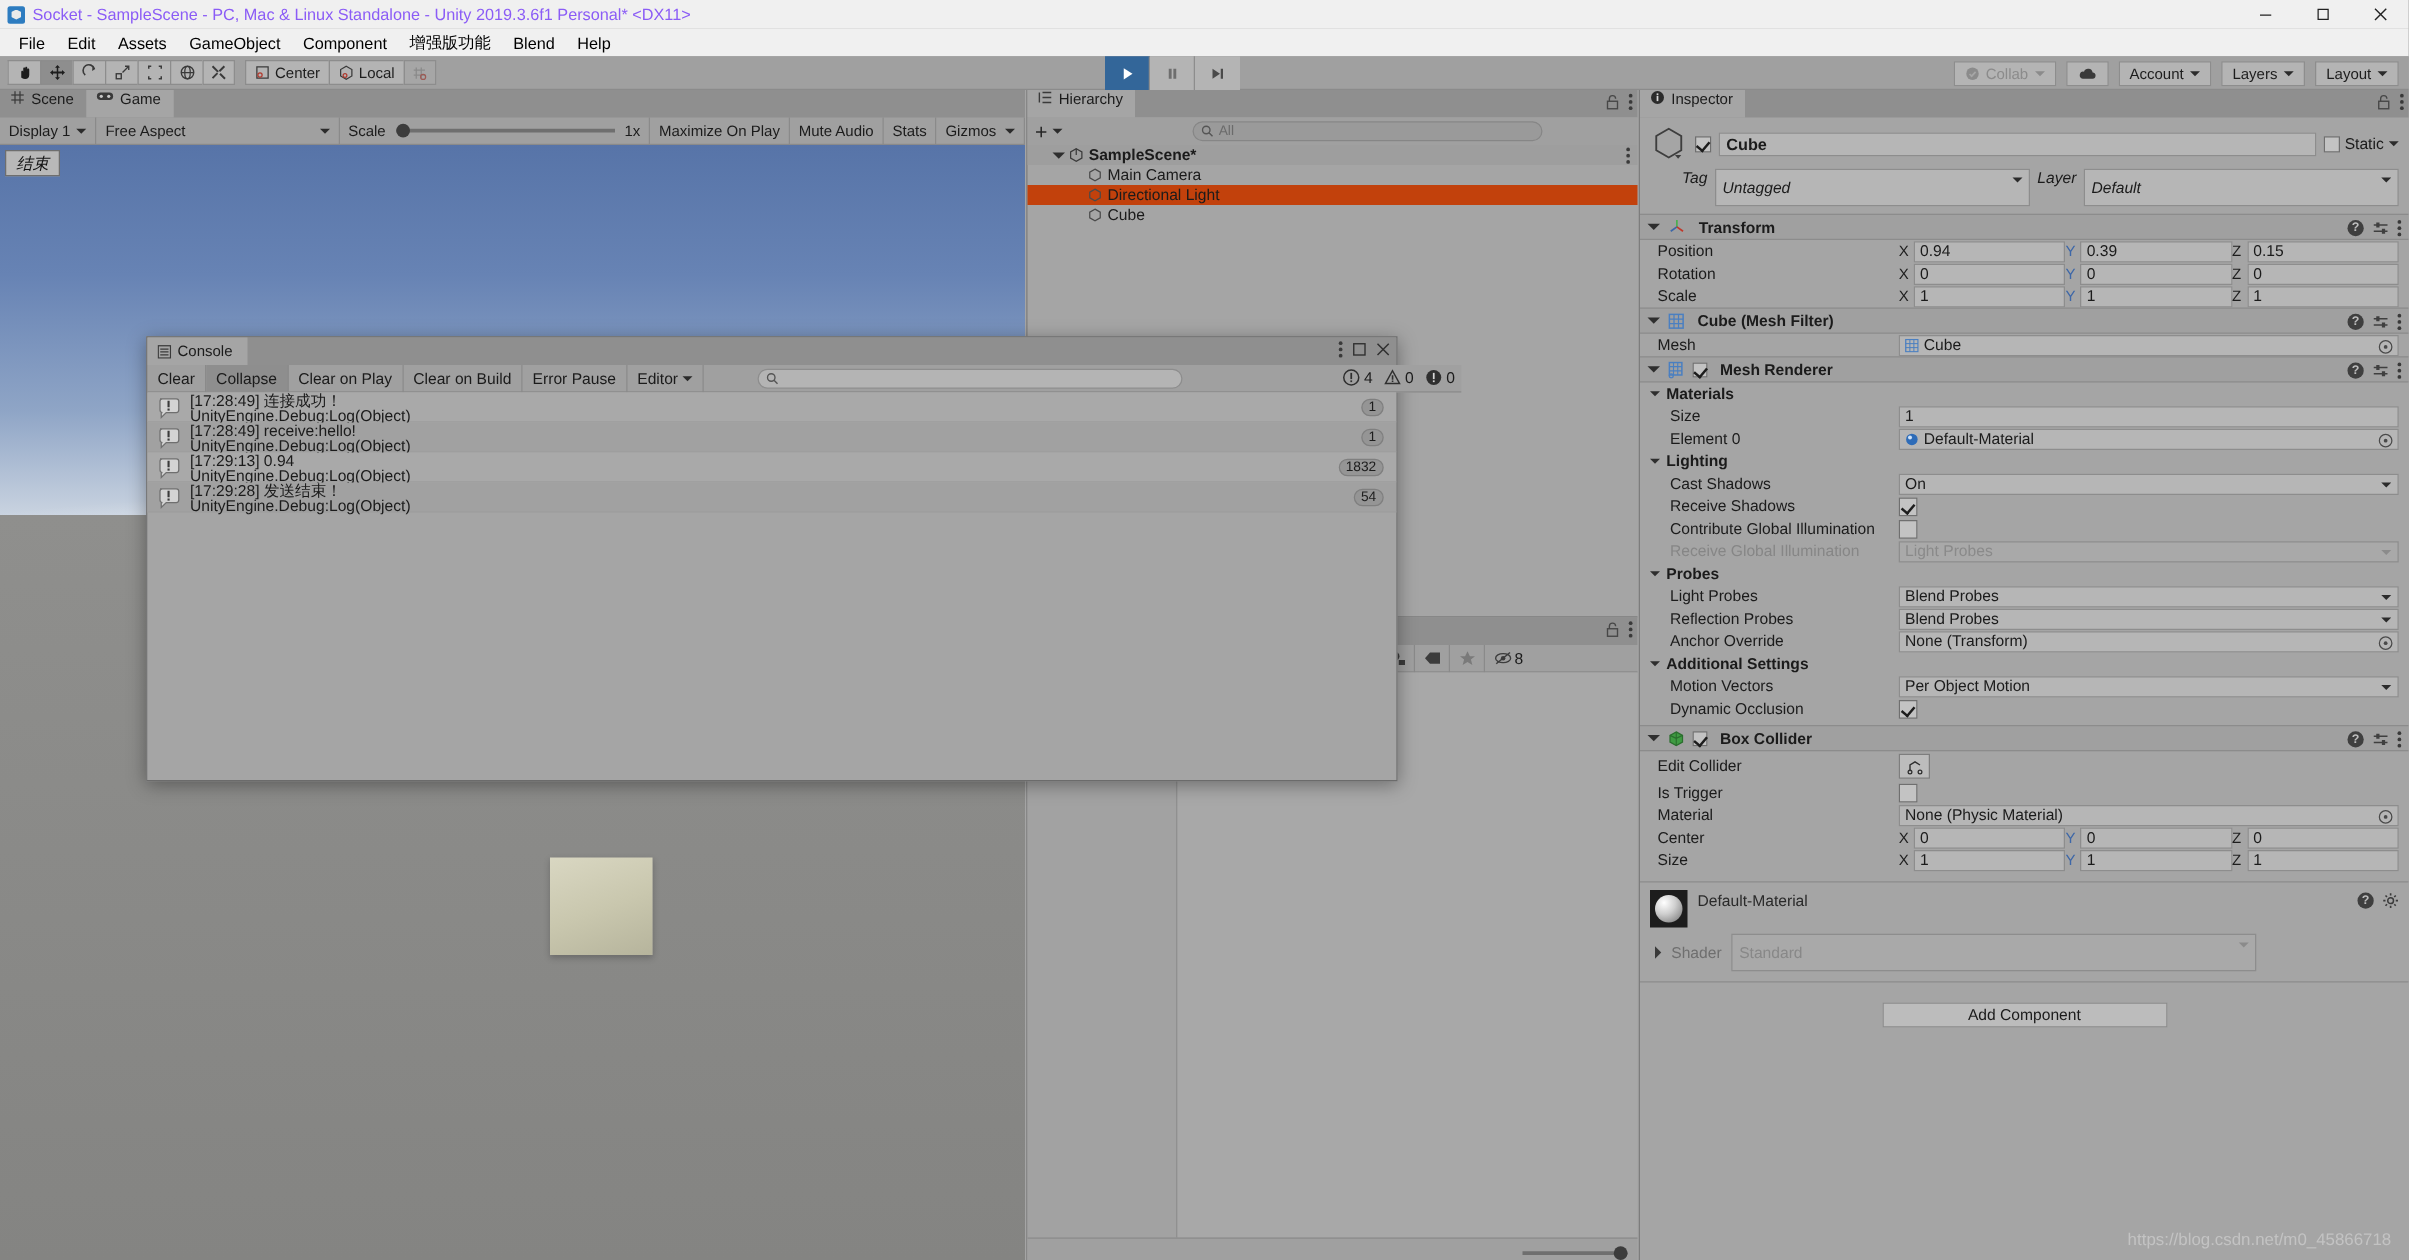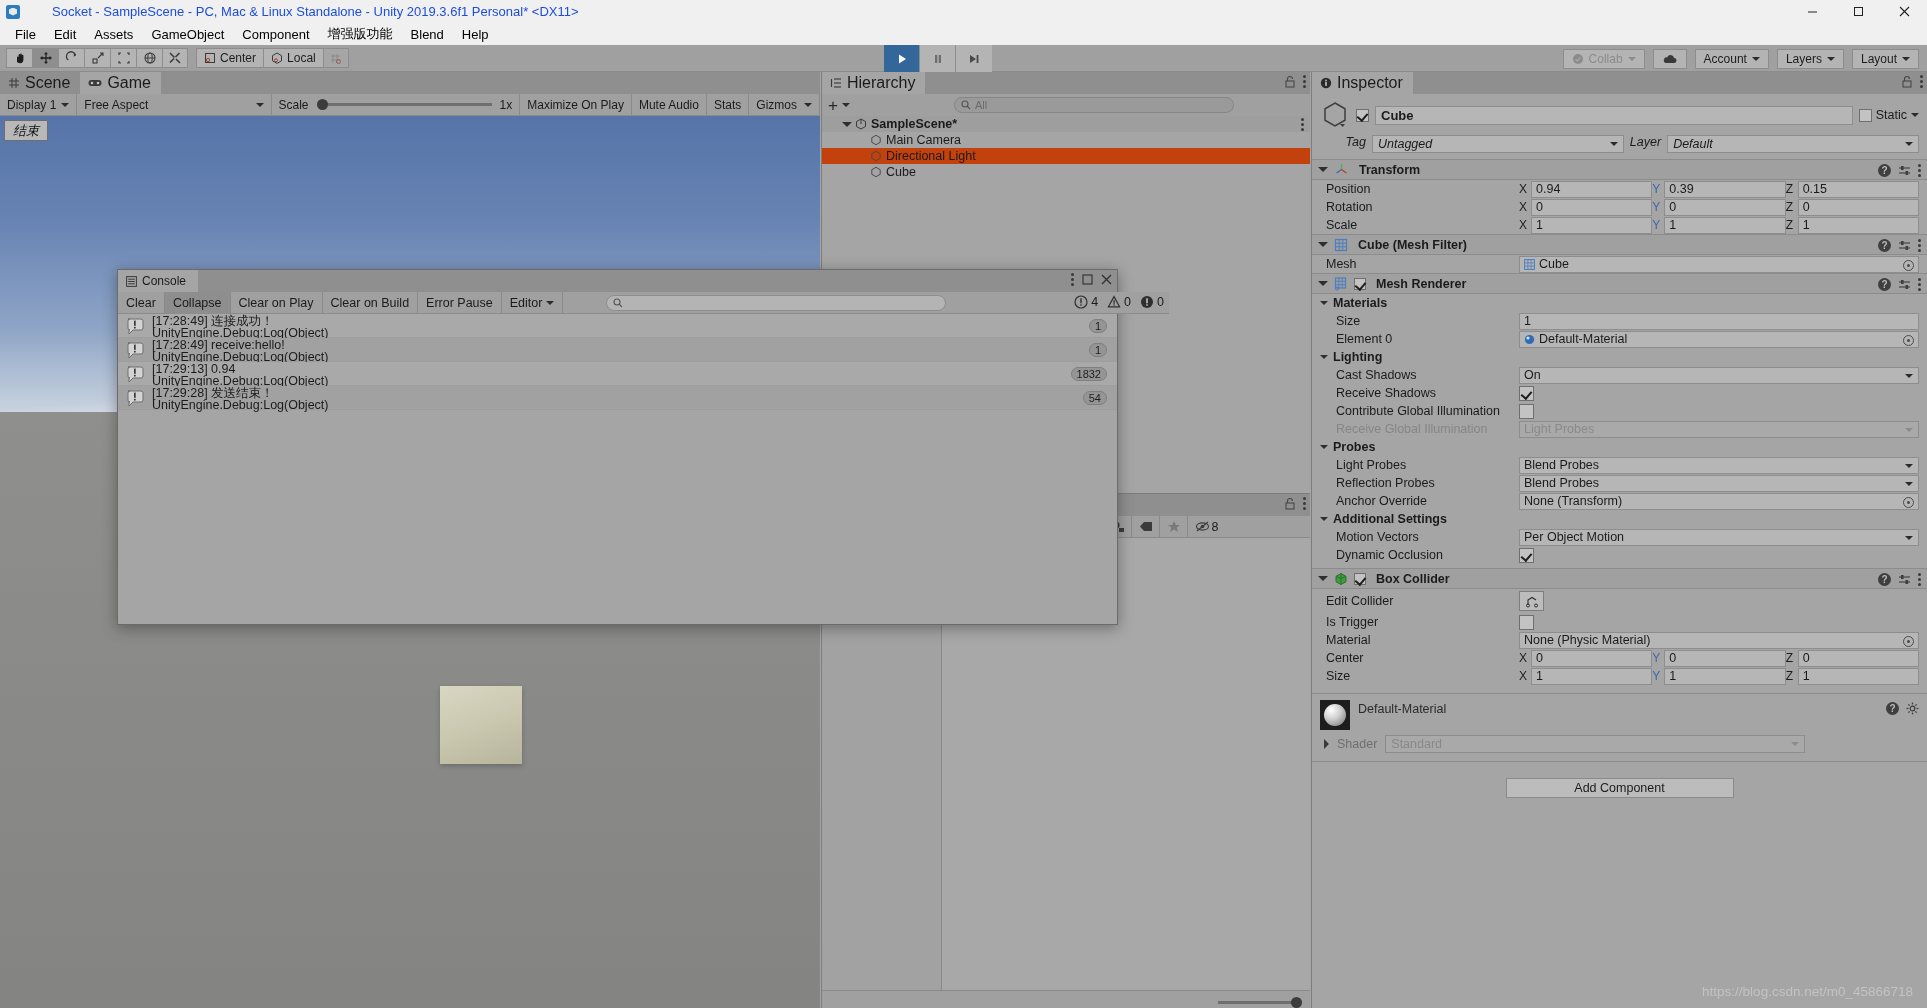--- a/index.html
+++ b/index.html
@@ -27,7 +27,7 @@
     background:#eaeaea;
     clip-path: polygon(50% 0,100% 25%,100% 75%,50% 100%,0 75%,0 25%);
   }
-  .titlebar .title-text { font-size:13px; color:#1d4ed8; white-space:nowrap;margin-left:26px; }
+  .titlebar .title-text { font-size:13px; color:#8b5cf6; white-space:nowrap; }
   .win-controls { position:absolute; right:0; top:0; display:flex; height:23px; }
   .win-btn {
     width:46px; height:23px; display:flex; align-items:center; justify-content:center;

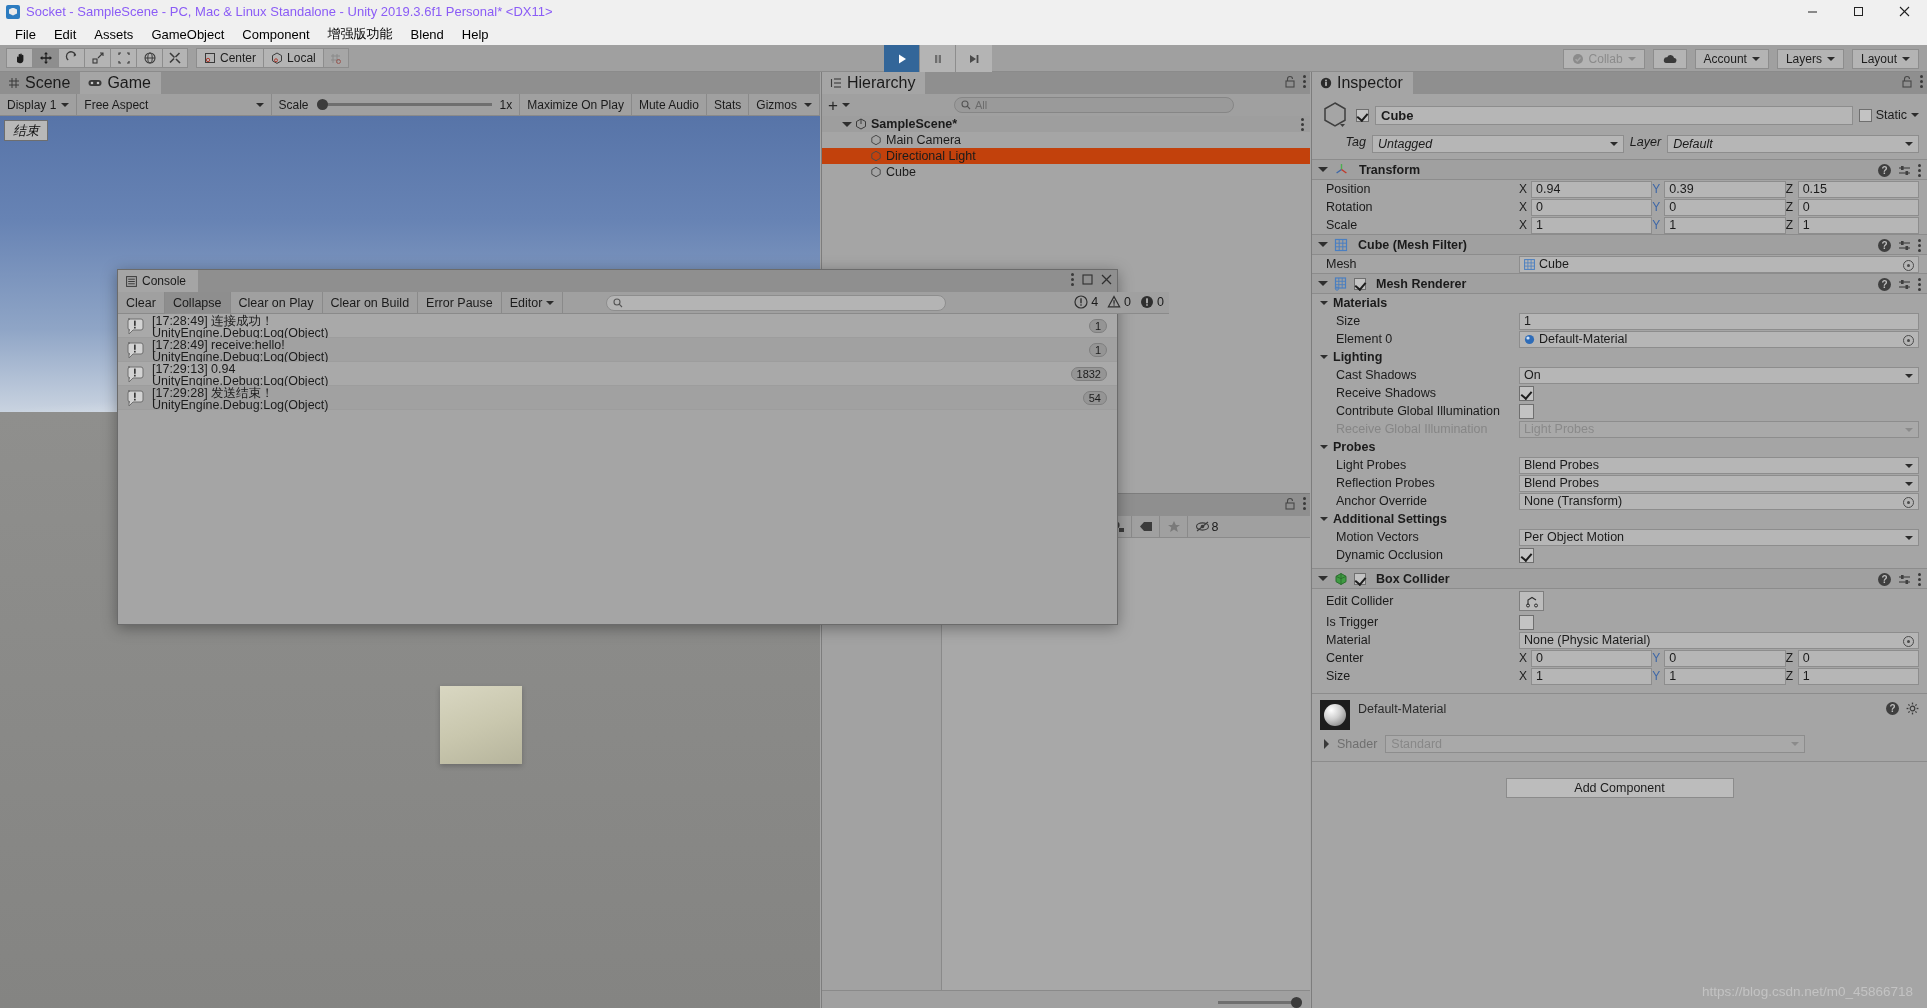--- a/index.html
+++ b/index.html
@@ -84,8 +84,8 @@
     height:22px; background:#8f8f8f; display:flex; align-items:flex-end; position:relative;
   }
   .ptab {
-    height:22px; padding:0 10px 0 8px; display:flex; align-items:center; gap:5px;
-    font-size:16px; color:#1b1b1b; background:#8f8f8f;
+    height:22px; padding:0 10px 0 8px; display:flex; gap:5px;
+    font-size:12px; color:#1b1b1b; background:#8f8f8f;
   }
   .ptab.sel { background:#a5a5a5; }
   .tabstrip-right { position:absolute; right:4px; top:3px; display:flex; align-items:center; gap:7px; }

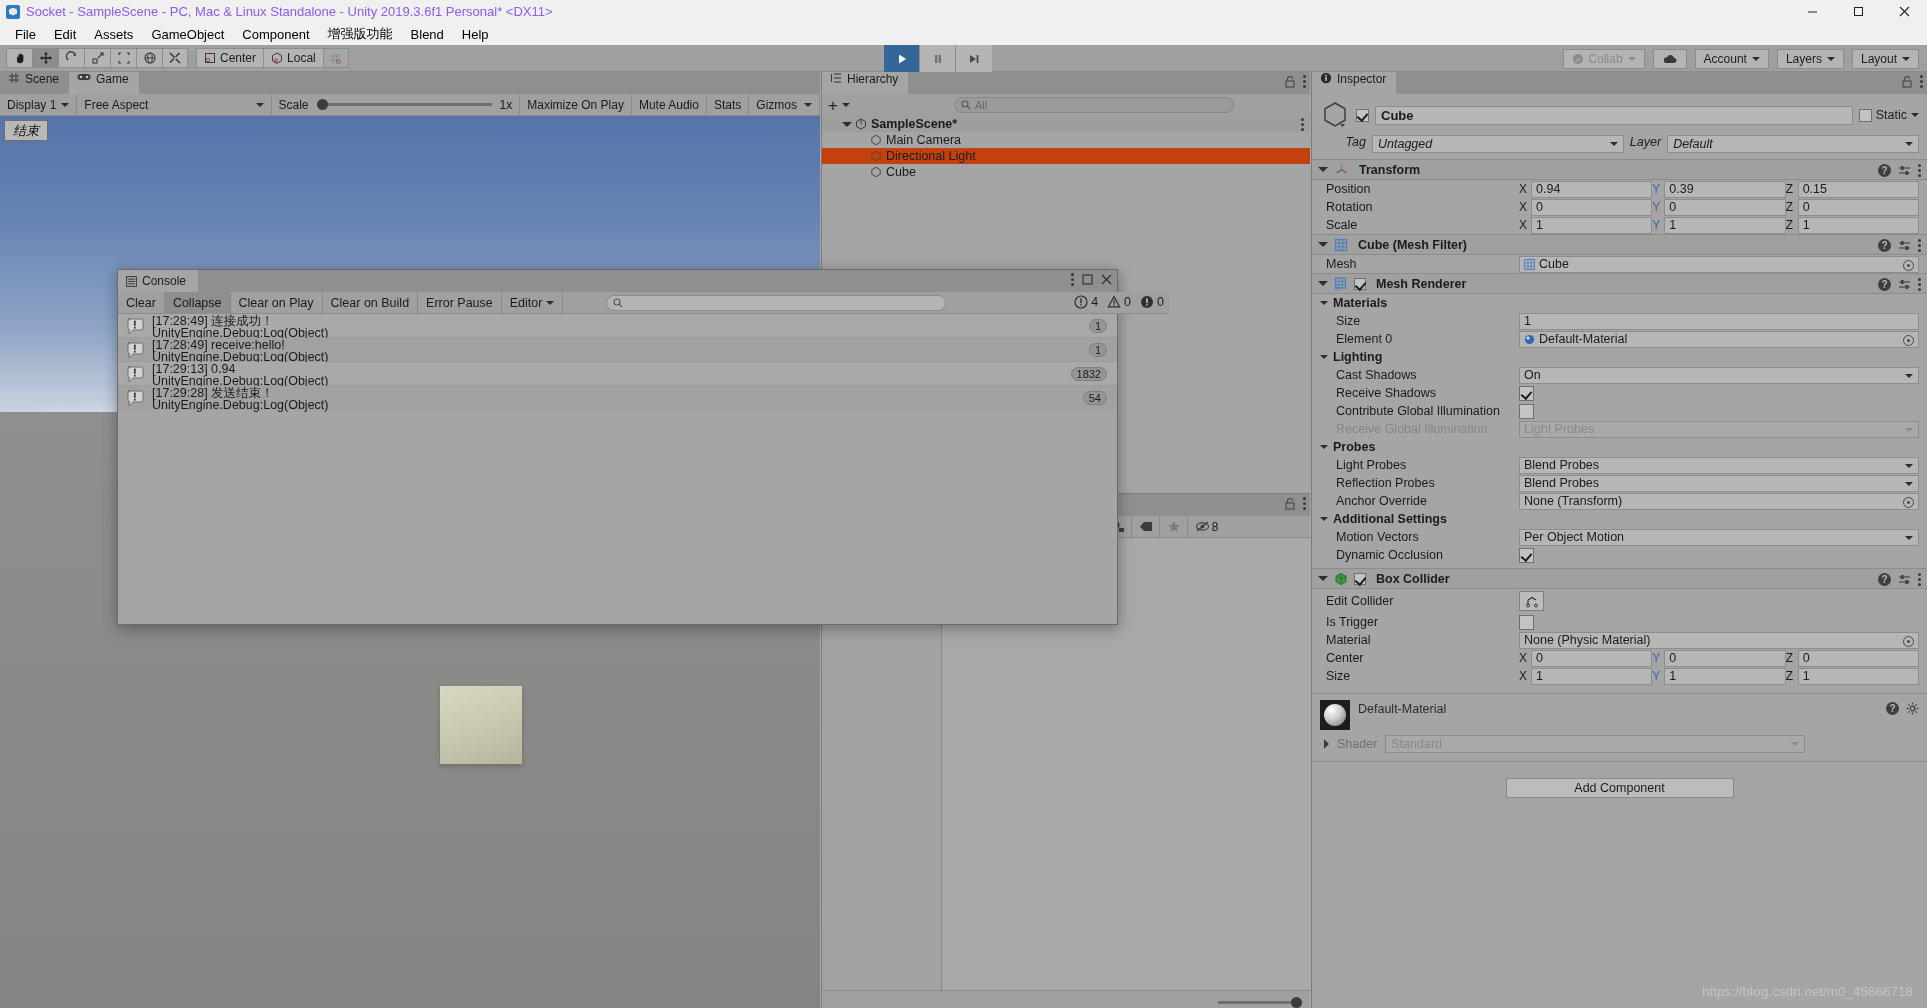--- a/index.html
+++ b/index.html
@@ -181,7 +181,7 @@
   .insp-taglayer { display:flex; align-items:flex-start; gap:6px; padding:3px 8px 6px 8px;font-style:italic; }
   .lbl-sm { font-size:12.5px; white-space:nowrap; }
   .dropdown {
-    height:18px; background:#b6b6b6; border:1px solid #8d8d8d; display:flex; align-items:center;
+    height:30px; background:#b6b6b6; border:1px solid #8d8d8d; display:flex; align-items:center;
     padding:0 5px; font-size:12.5px; position:relative; flex:1; min-width:0;
   }
   .dropdown .caret { position:absolute; right:5px; top:6px; }

